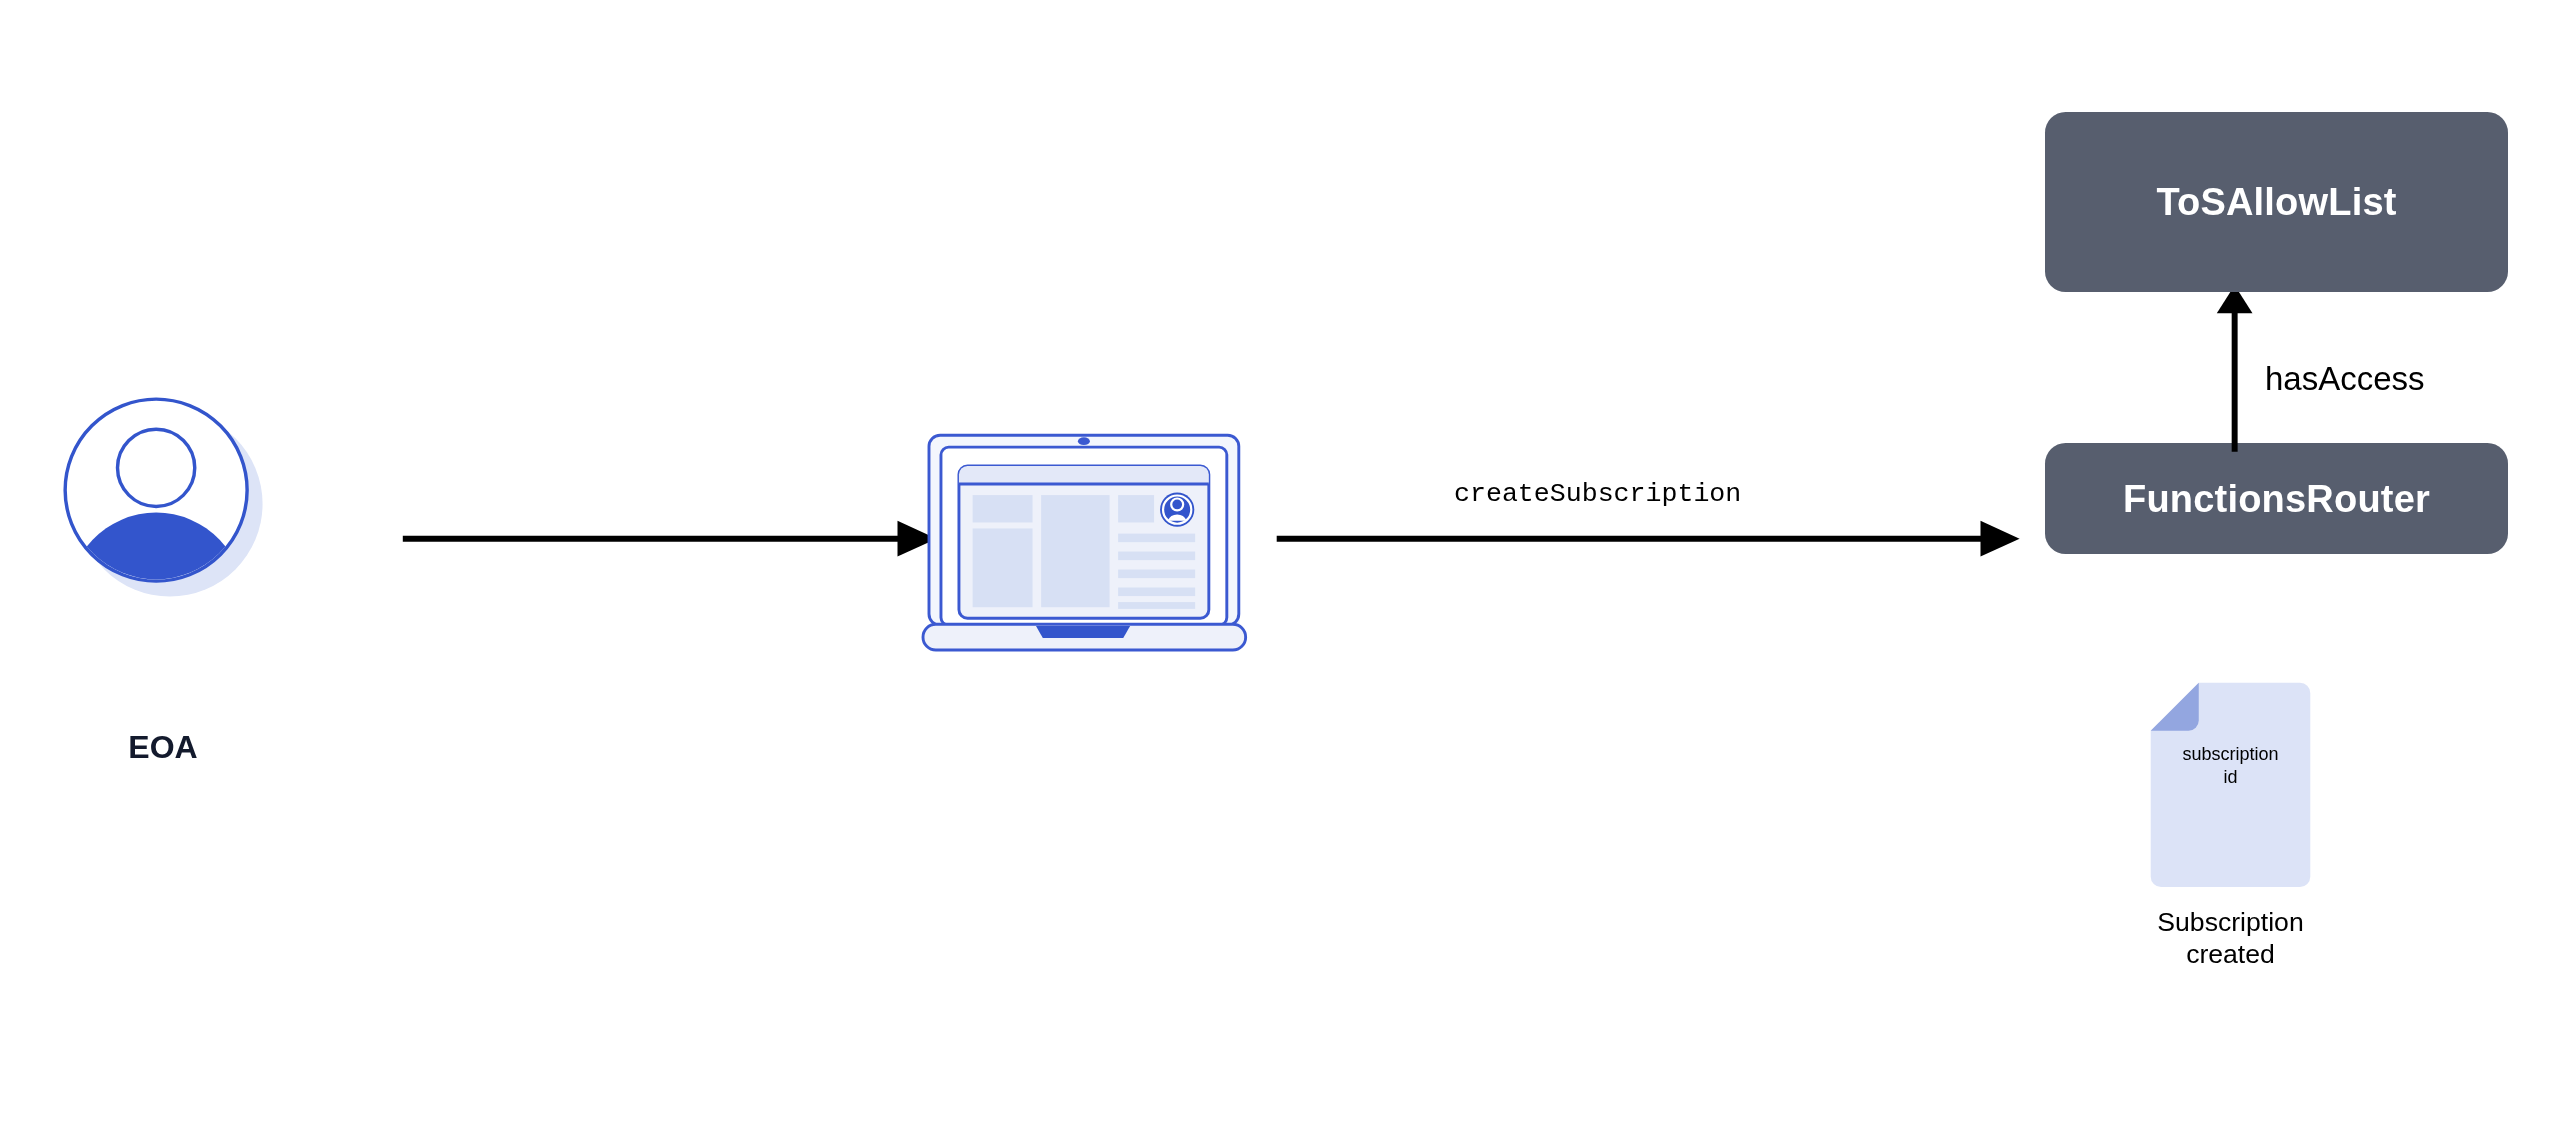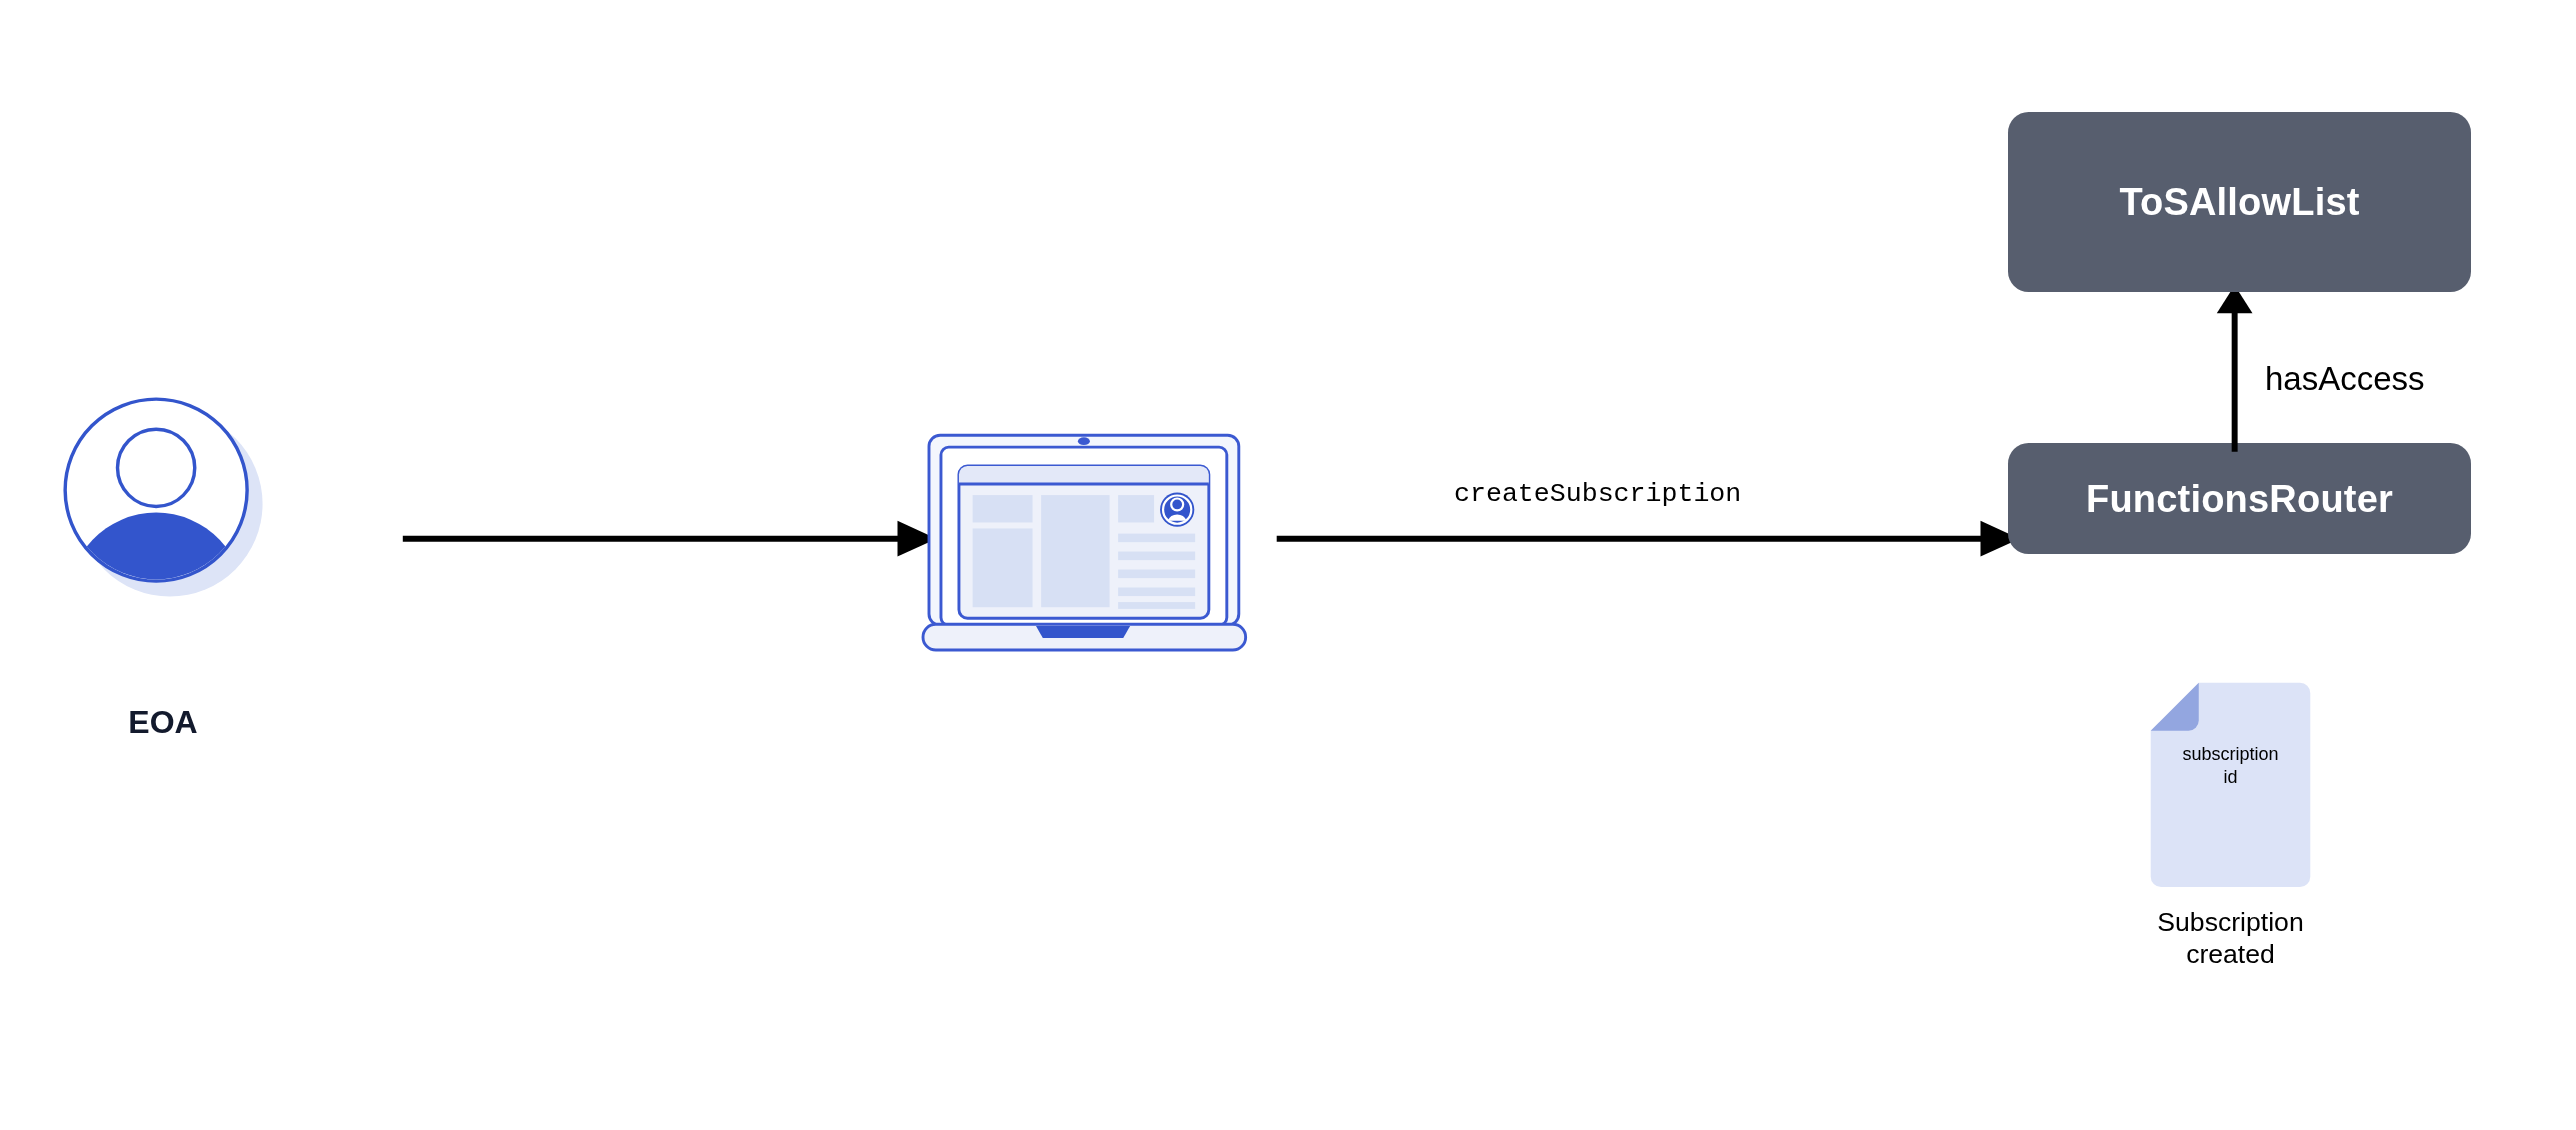--- a/index.html
+++ b/index.html
@@ -31,6 +31,7 @@
     align-items: center;
     justify-content: center;
     box-sizing: border-box;
+    margin-left: 37px;
   }
   .svc-box .svc-label {
     color: #ffffff;

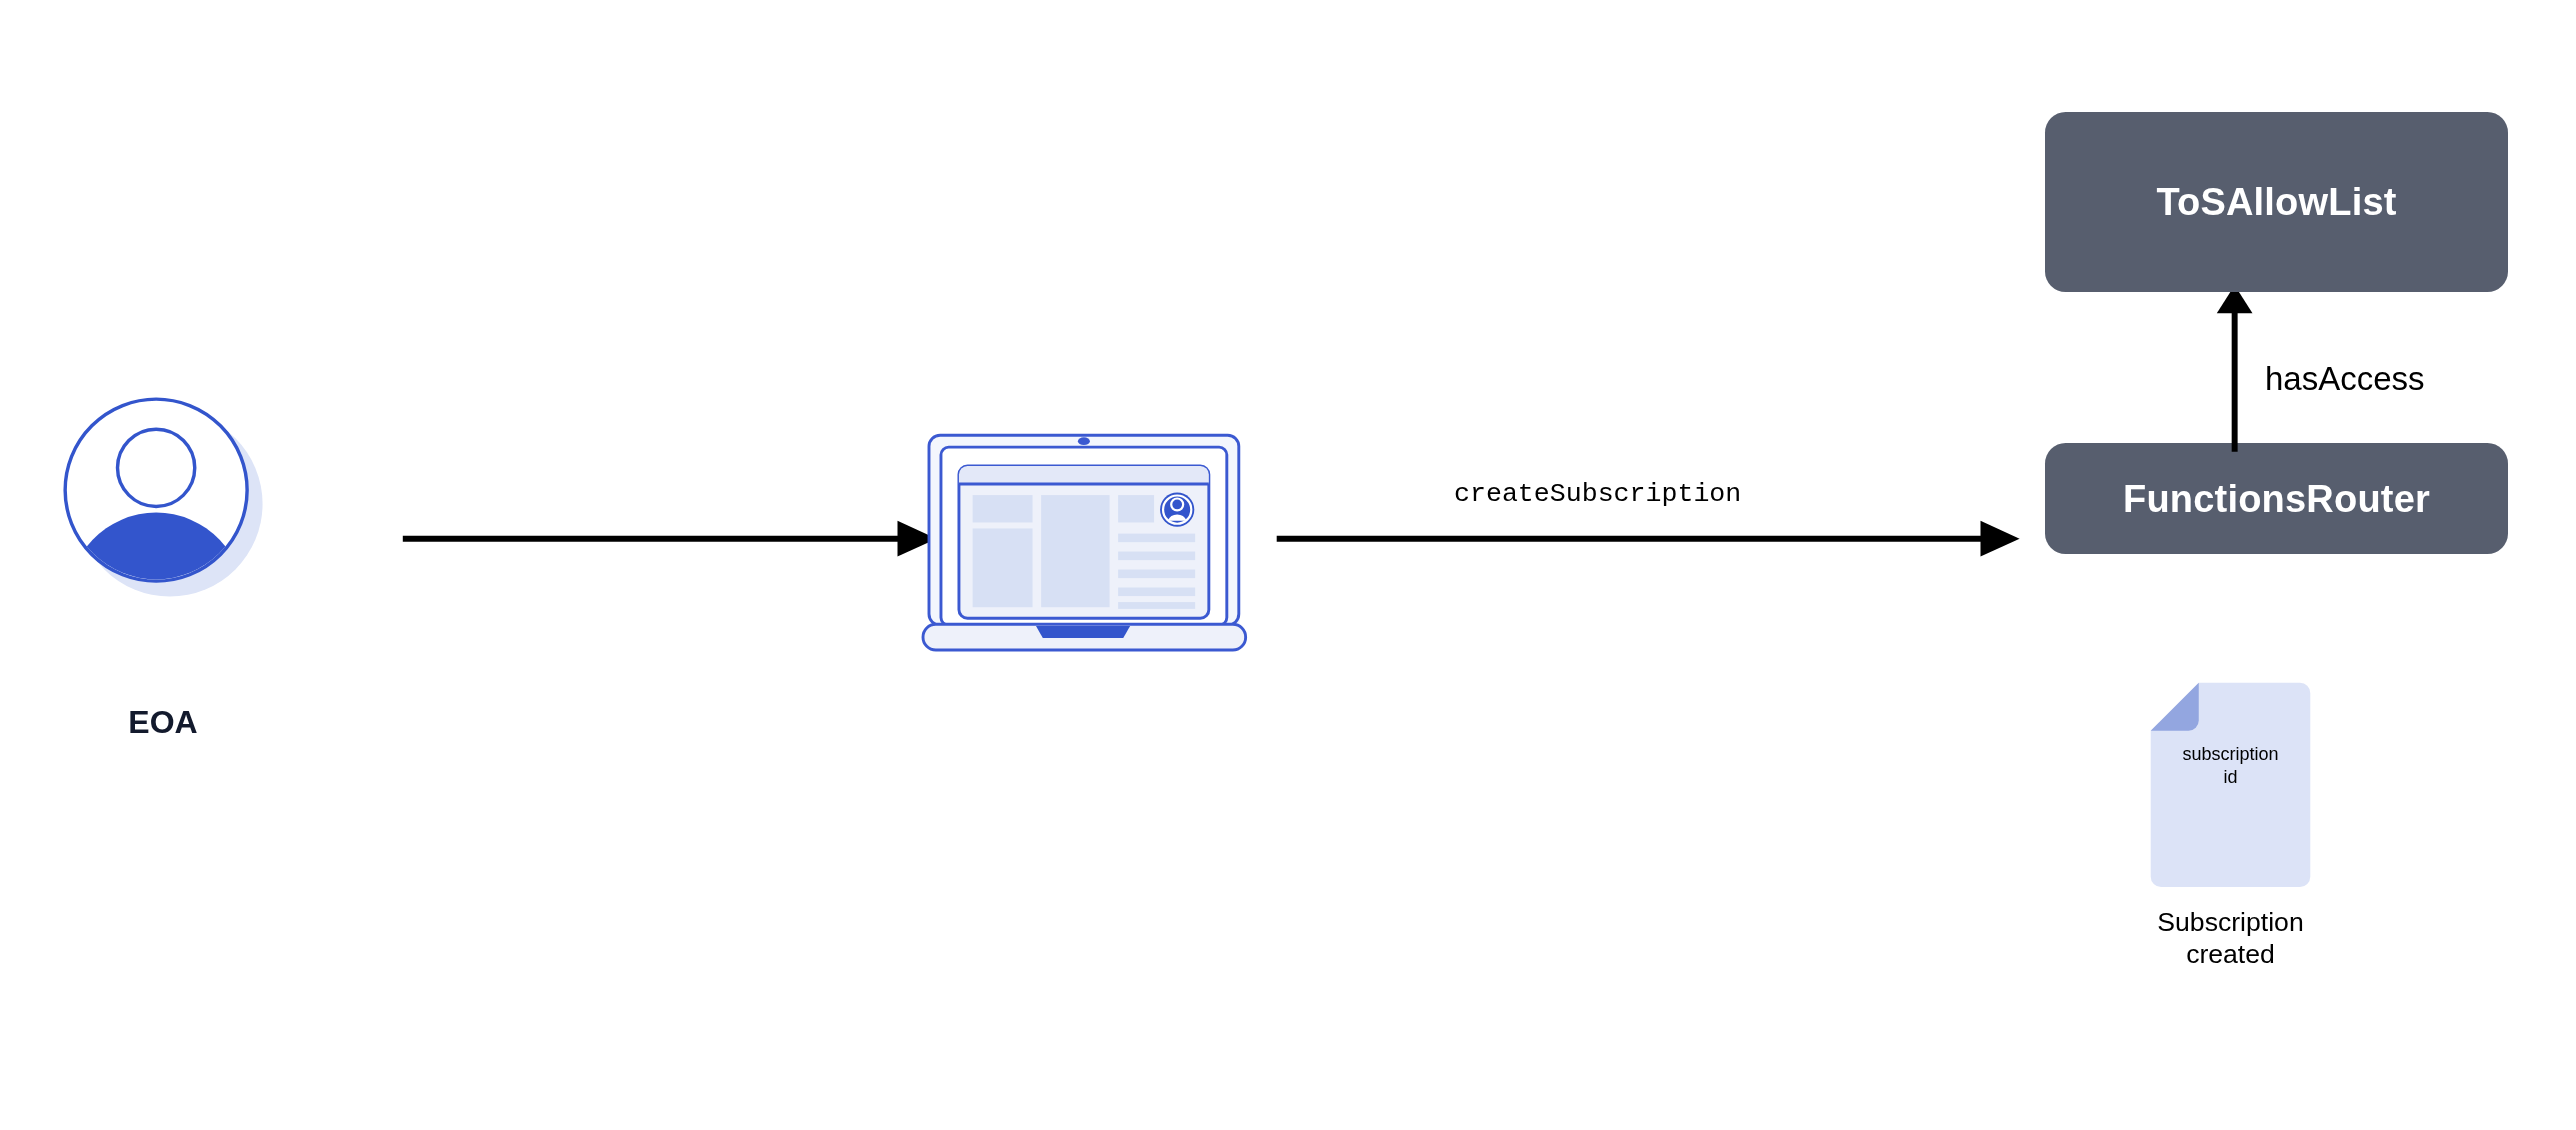--- a/index.html
+++ b/index.html
@@ -121,7 +121,7 @@
     </svg>
   </div>
 
-  <div class="node-caption" style="left:43px; top:704px; width:240px;">EOA</div>
+  <div class="node-caption" style="left:43px; top:729px; width:240px;">EOA</div>
 
   <div class="abs" style="left:394px; top:514px; width:548px; height:51px;">
     <svg width="548" height="51" viewBox="0 0 640 60">

